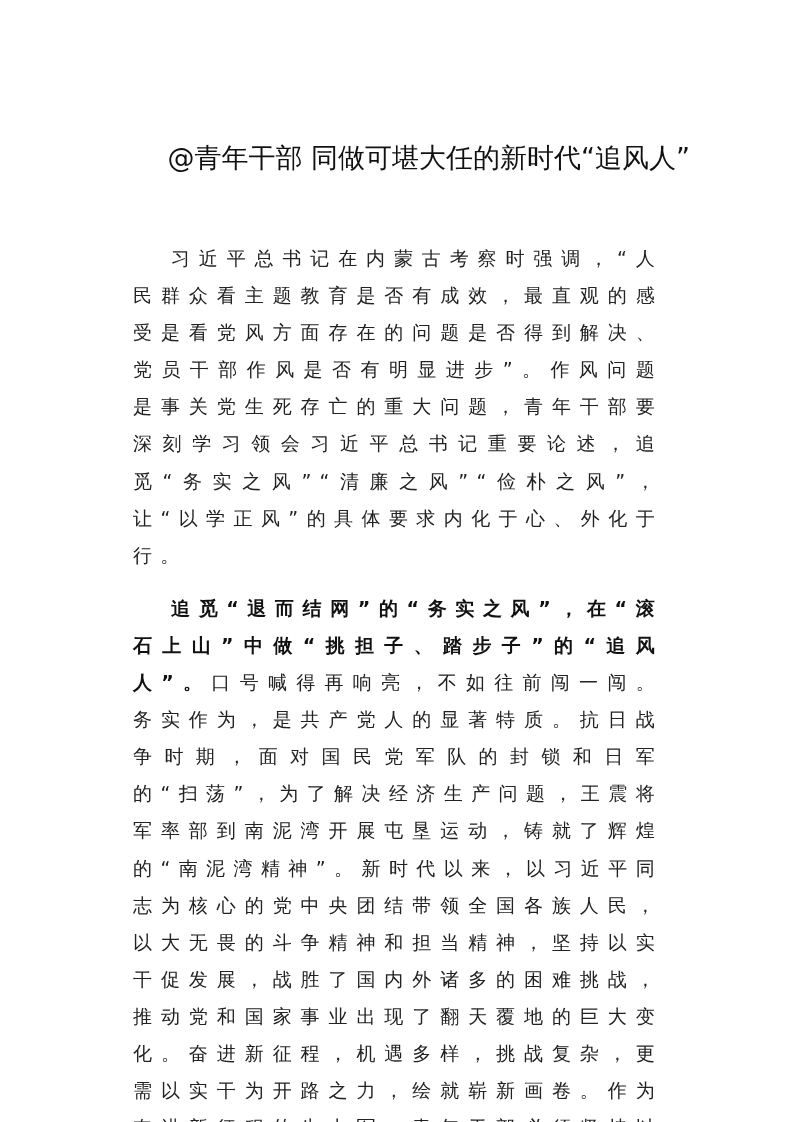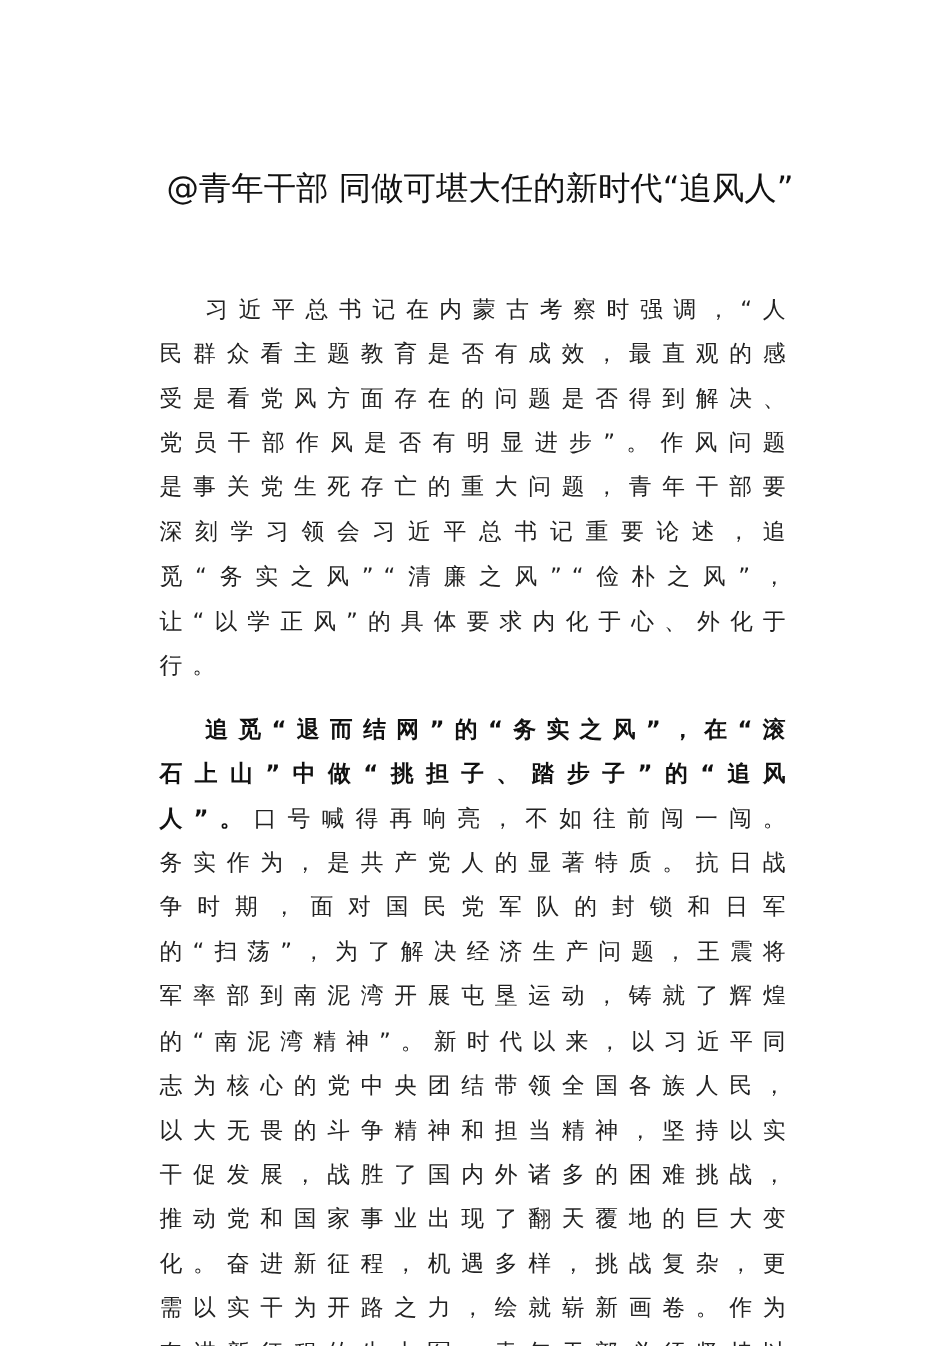--- a/index.html
+++ b/index.html
@@ -26,7 +26,7 @@
       left: 110px;
       top: 138px;
       width: 580px;
-      text-align: center;
+      text-align: right;
       font-size: 27px;
       line-height: 40px;
       color: #111111;

